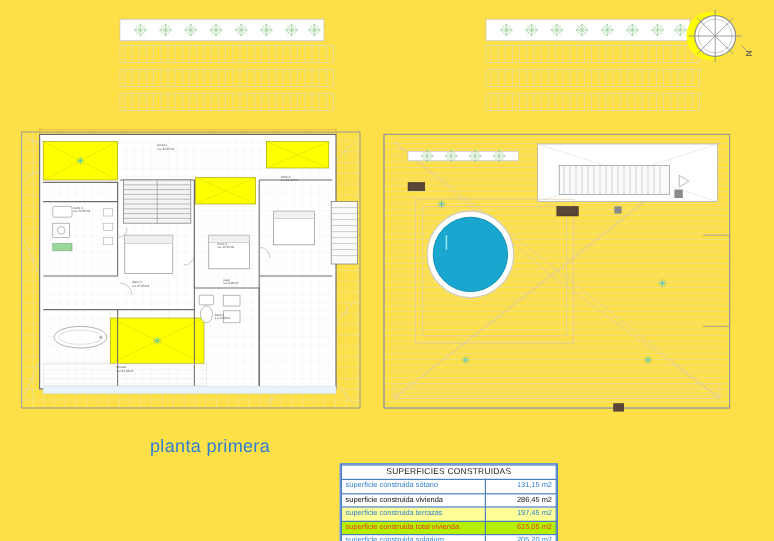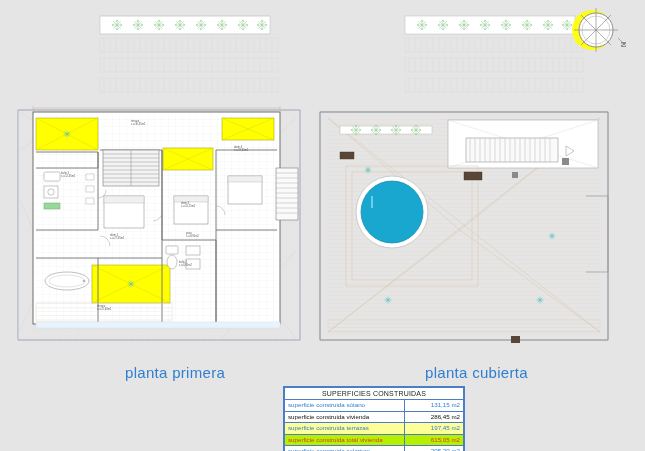--- a/index.html
+++ b/index.html
@@ -6,7 +6,7 @@
   body{width:645px;height:451px;overflow:hidden;
        font-family:"Liberation Sans", sans-serif;
        position:relative;background:#fdfdfd;}
-  #sheet{position:absolute;inset:0;background:#e5e5e5;}
+  #sheet{position:absolute;inset:0;background:#fde047;}
   .lbl{position:absolute;color:#5a5a5a;font-size:2.6px;line-height:1.25;
        white-space:nowrap;letter-spacing:0px;}
   .lbl b{font-weight:400;display:block;}

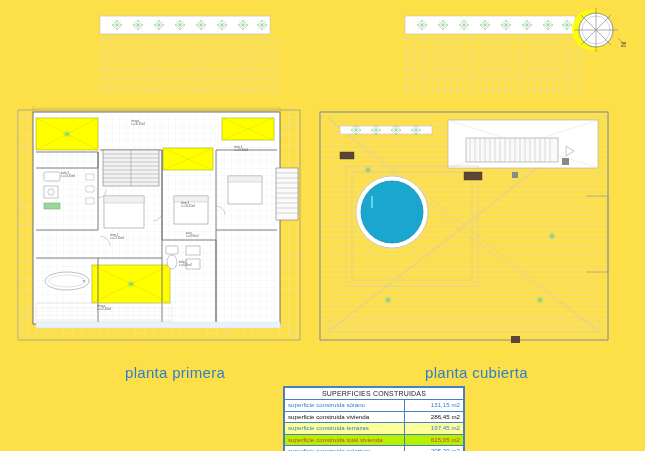--- a/index.html
+++ b/index.html
@@ -388,7 +388,6 @@
     </svg>
   </div>
 
-  <div class="plan-title" style="left:425px;top:364px;">planta cubierta</div>
 
   <div id="compass">
     <svg width="62" height="58" viewBox="0 0 62 58">

